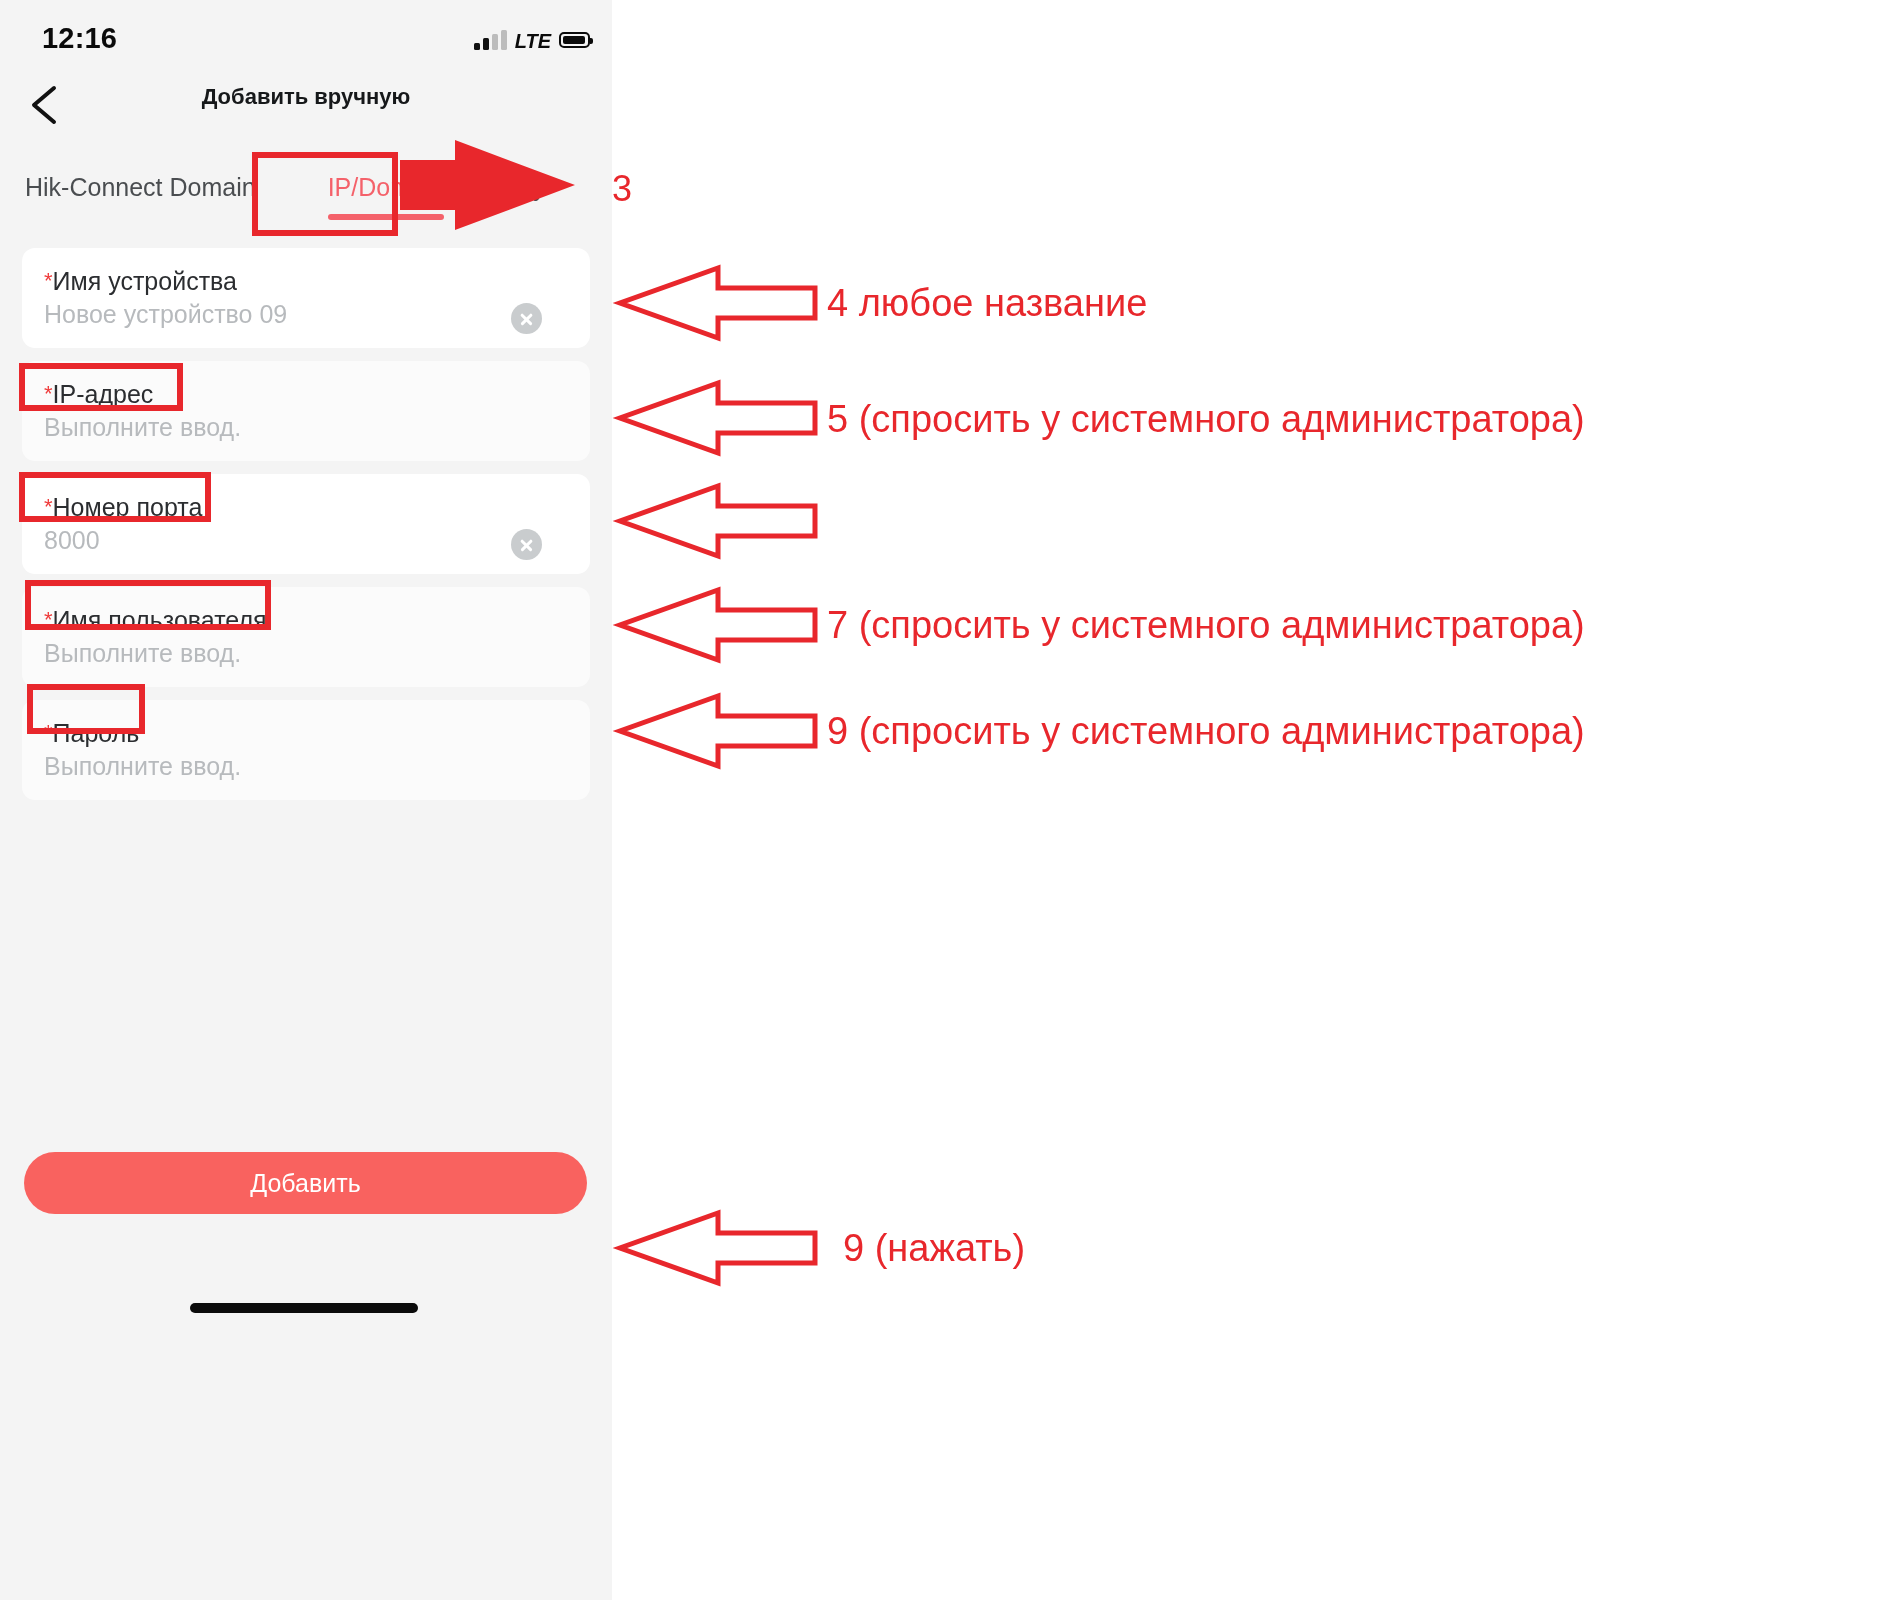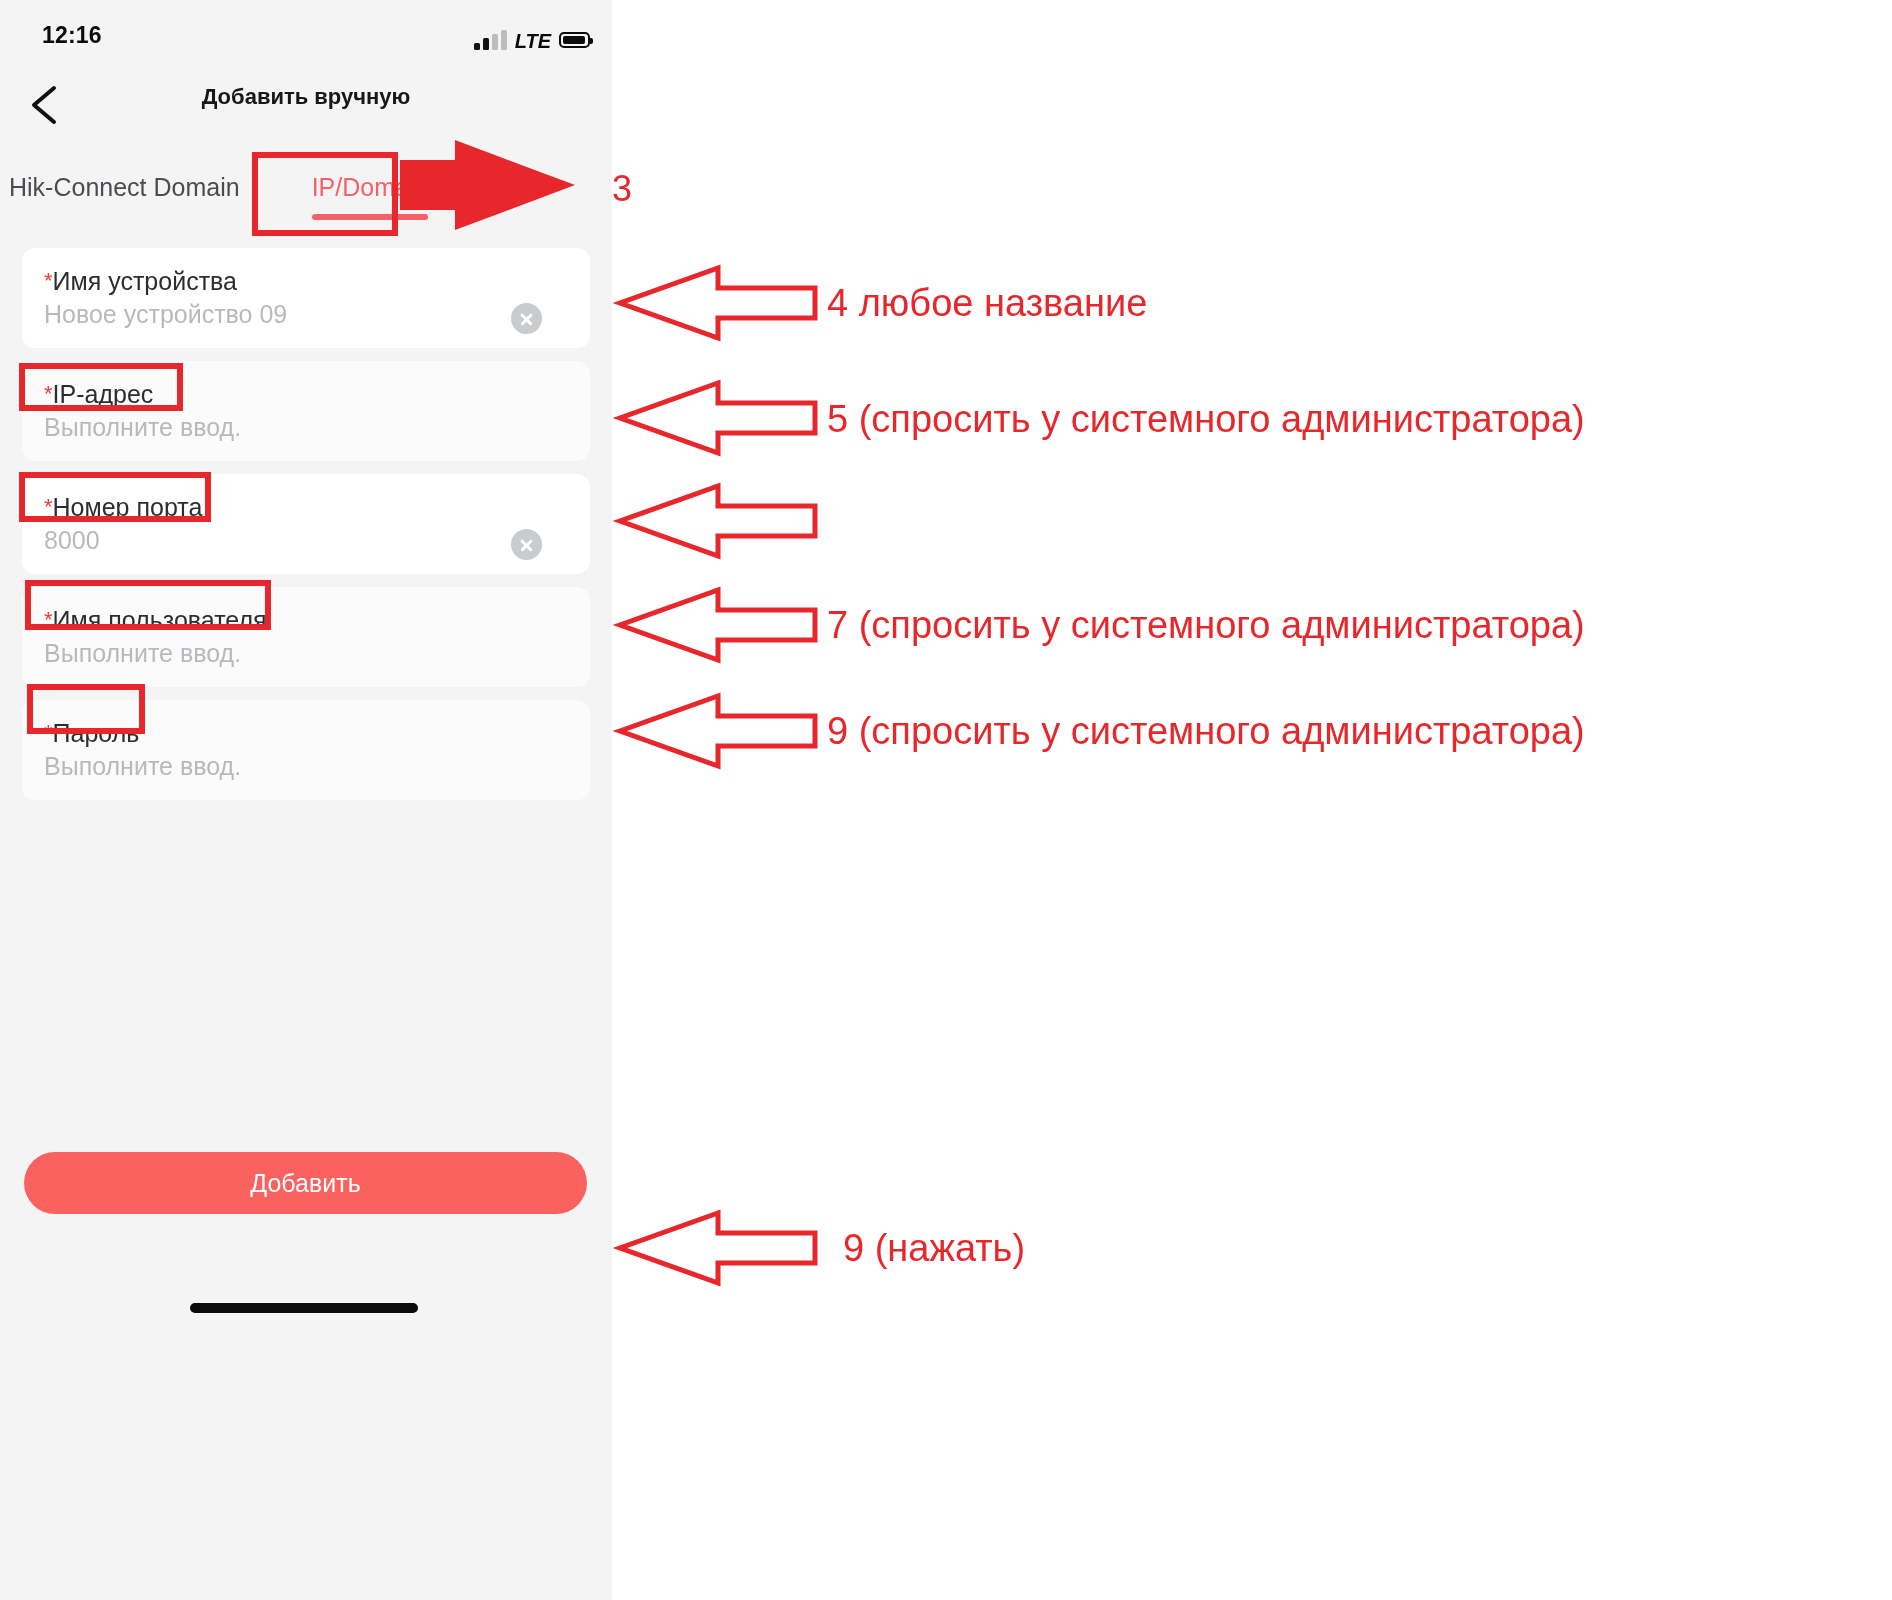--- a/index.html
+++ b/index.html
@@ -36,7 +36,7 @@
   .status-time {
     position: absolute;
     left: 42px; top: 22px;
-    font-size: 23px;
+    font-size: 29px;
     font-weight: bold;
     color: #0b0b0b;
     letter-spacing: 0.2px;

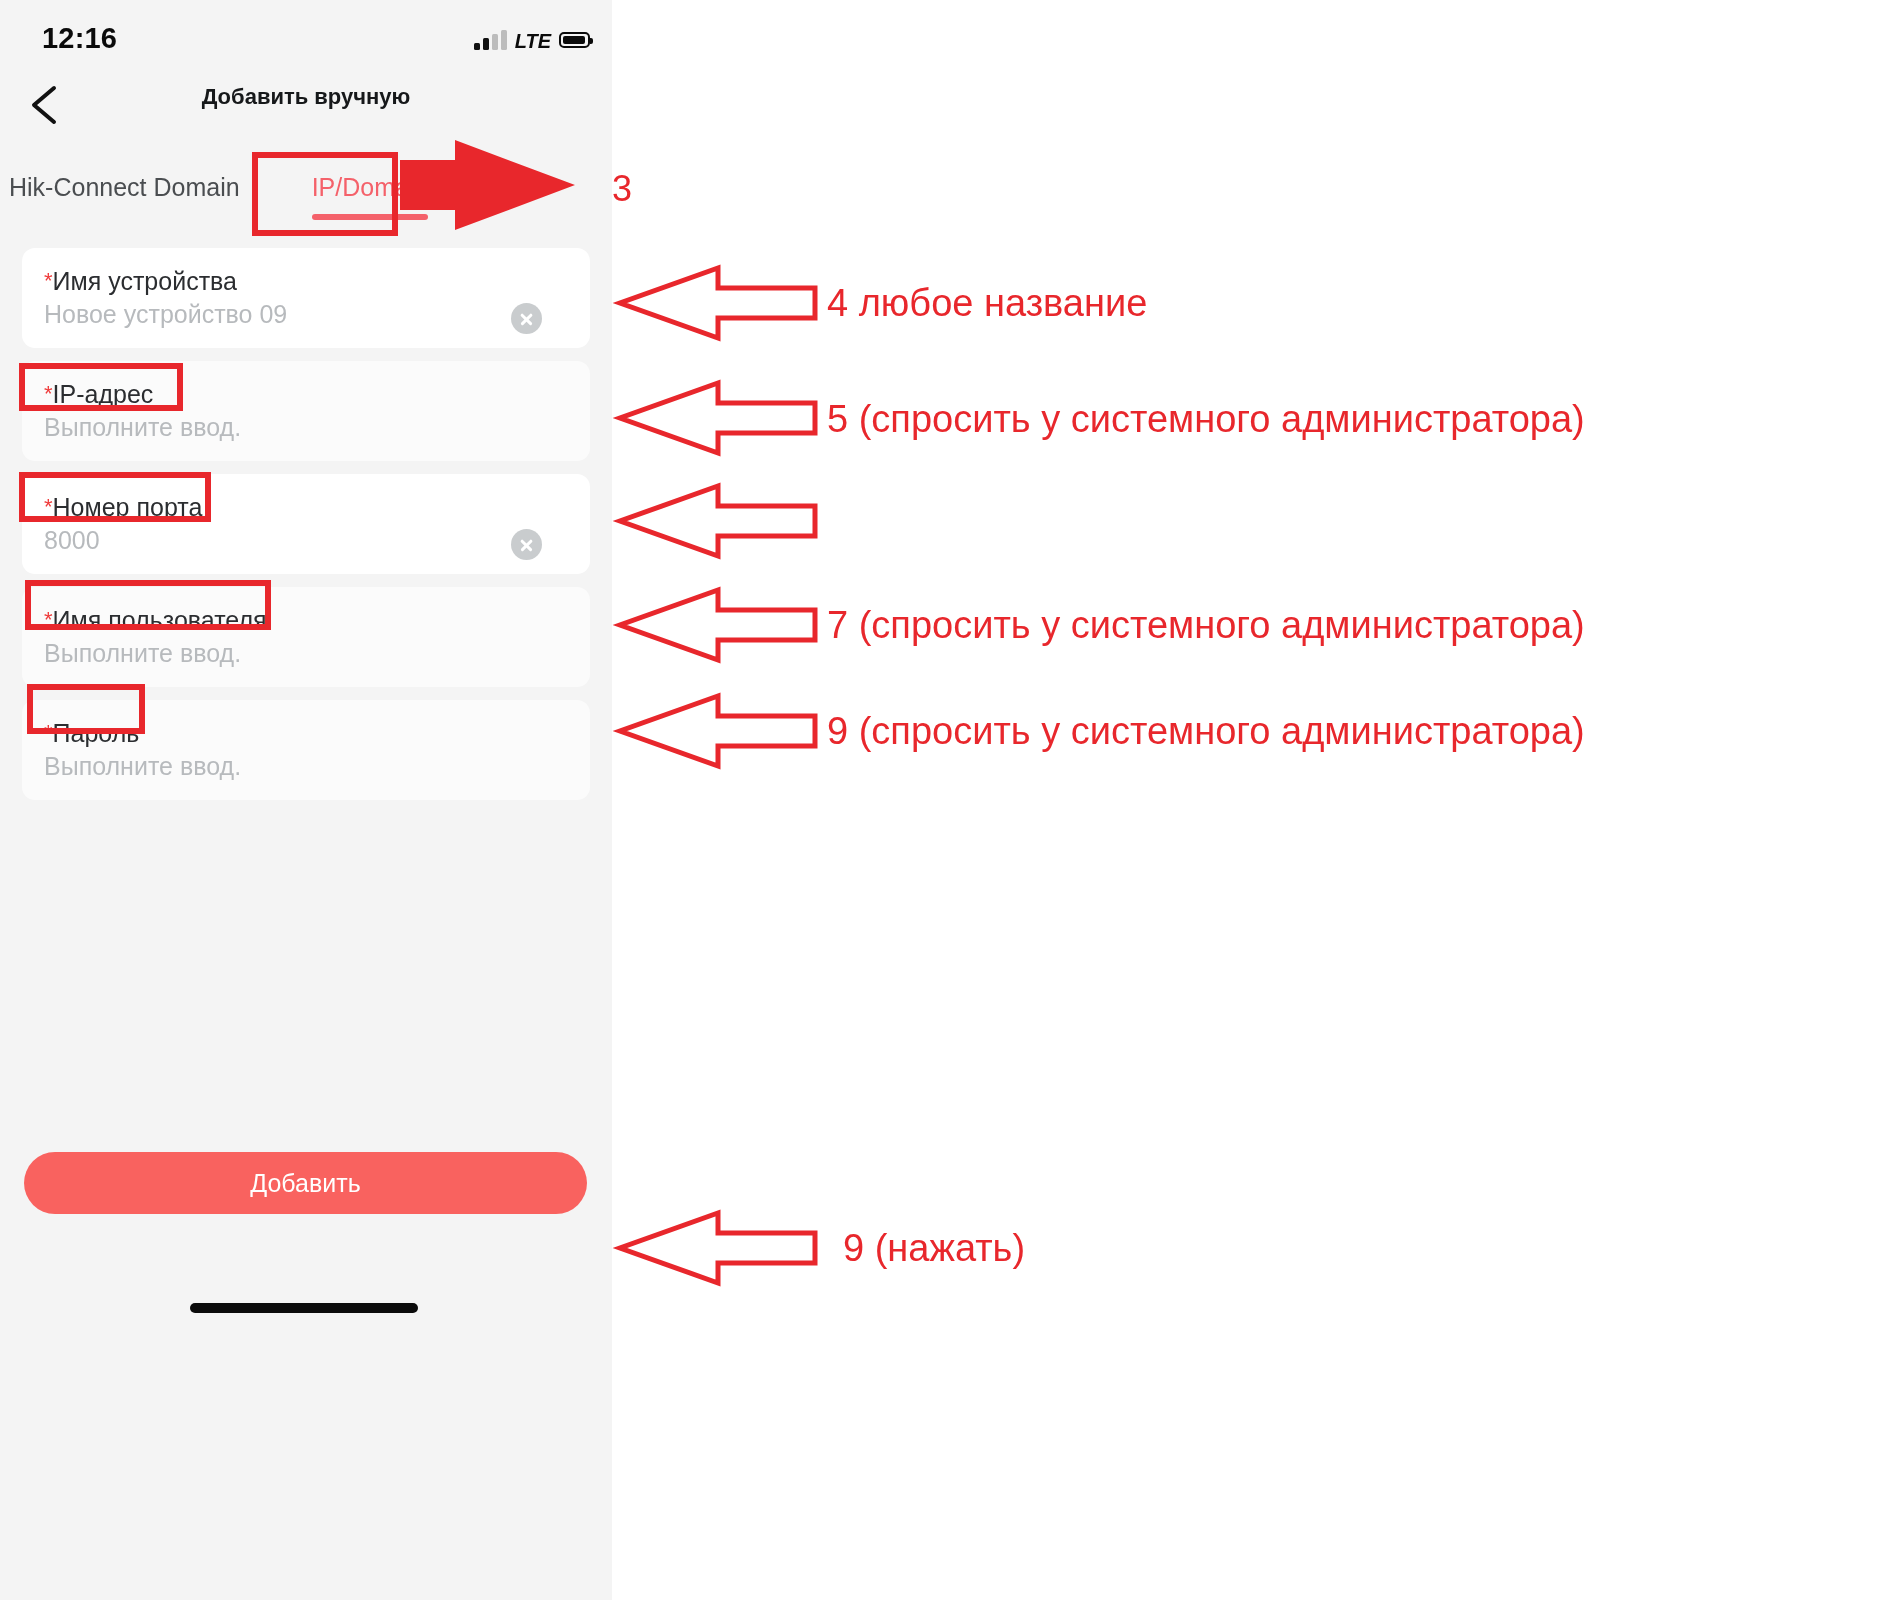--- a/index.html
+++ b/index.html
@@ -122,7 +122,7 @@
     width: 612px; height: 62px;
     display: flex;
     align-items: center;
-    padding-left: 9px;
+    padding-left: 25px;
     gap: 44px;
   }
   .tab {

